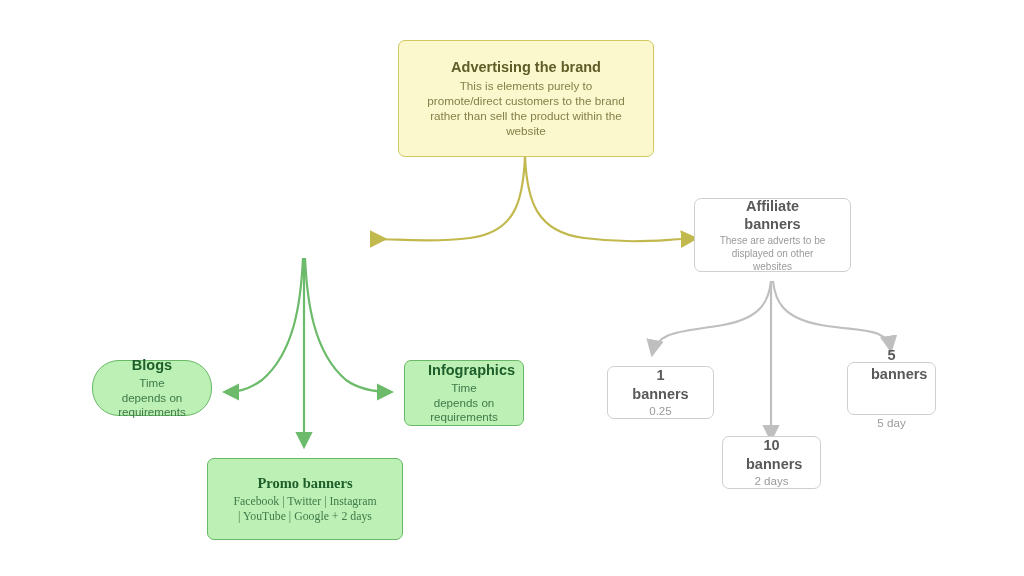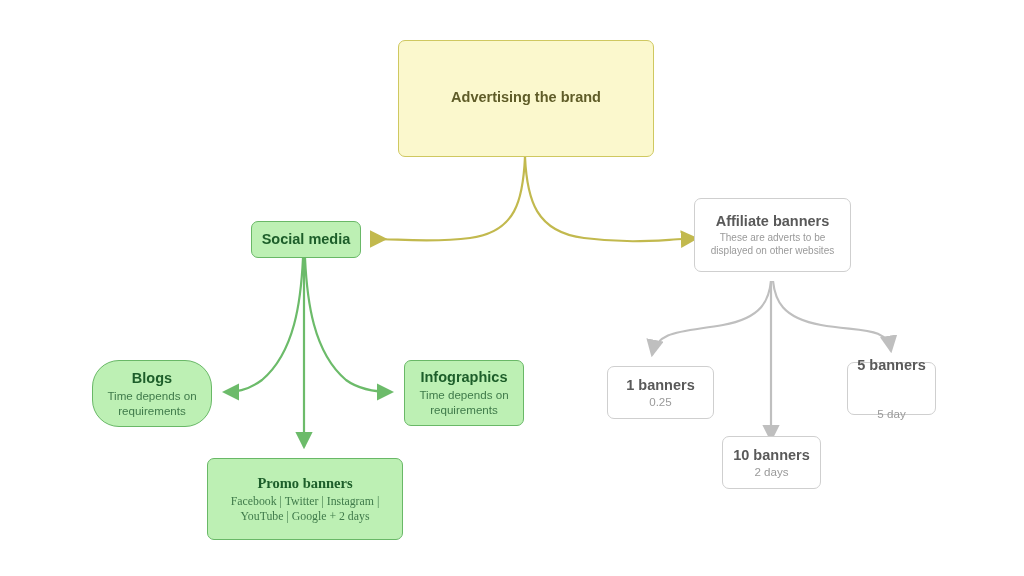--- a/index.html
+++ b/index.html
@@ -32,10 +32,9 @@
     border-radius: 7px;
     display: flex;
     flex-direction: column;
-    align-items: center;
     justify-content: center;
     text-align: center;
-    padding: 4px 0;
+    padding: 4px 23px;
   }
   .node .title {
     font-weight: bold;

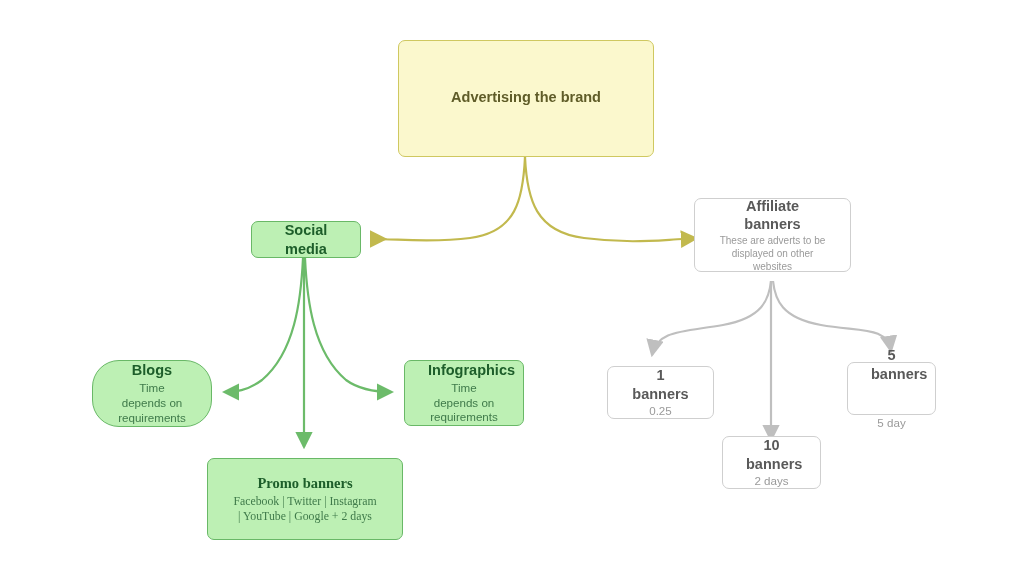--- a/index.html
+++ b/index.html
@@ -201,6 +201,7 @@
 
   <div class="node node-root">
     <div class="title">Advertising the brand</div>
+    <div class="sub">This is elements purely to promote/direct customers to the brand rather than sell the product within the website</div>
   </div>
 
   <div class="node node-green node-social">

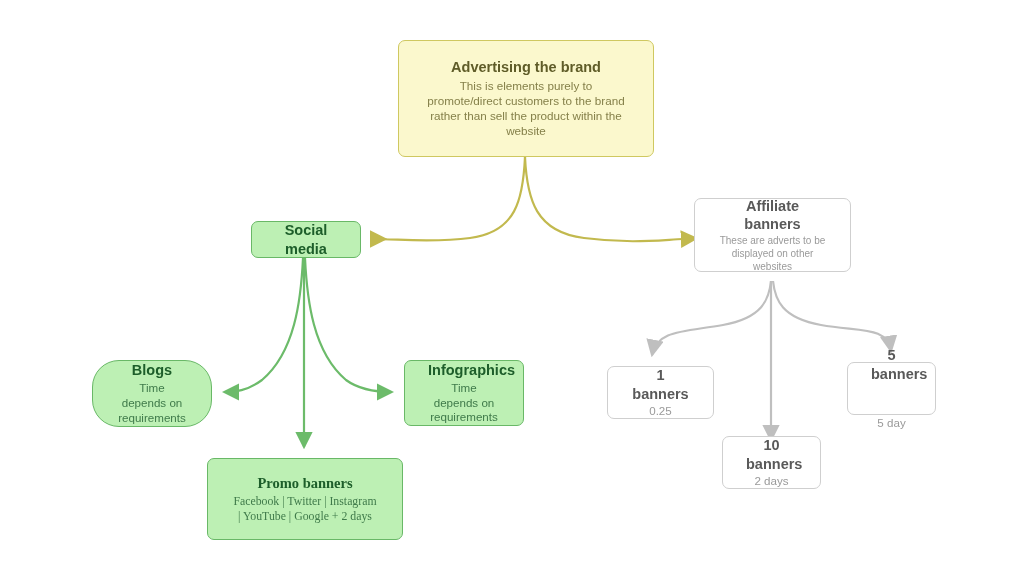--- a/index.html
+++ b/index.html
@@ -204,9 +204,6 @@
     <div class="sub">This is elements purely to promote/direct customers to the brand rather than sell the product within the website</div>
   </div>
 
-  <div class="node node-green node-social">
-    <div class="title">Social media</div>
-  </div>
 
   <div class="node node-gray node-affiliate">
     <div class="title">Affiliate banners</div>

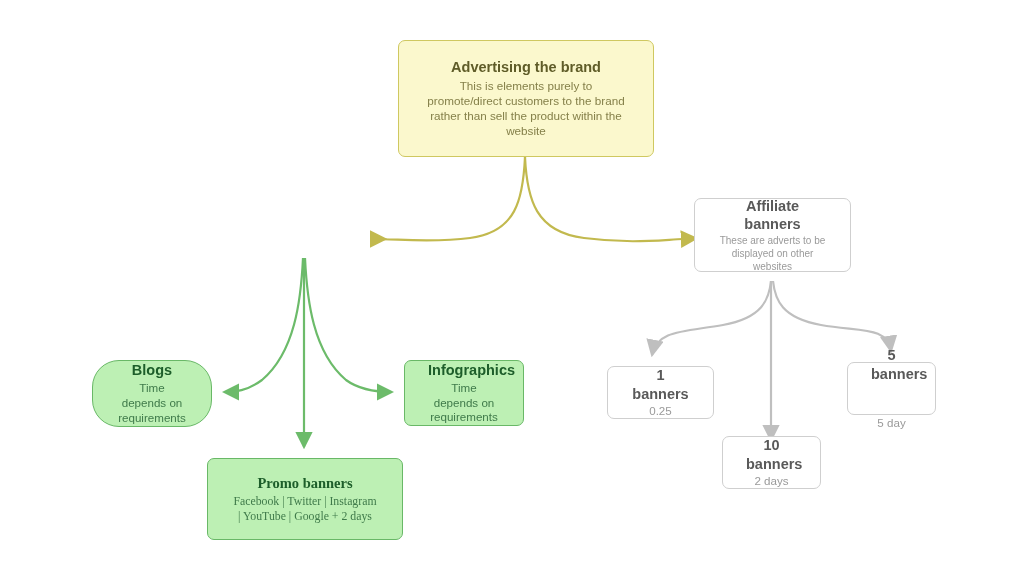--- a/index.html
+++ b/index.html
@@ -88,7 +88,7 @@
     left: 92px;
     top: 360px;
     width: 120px;
-    height: 67px;
+    height: 56px;
     border-radius: 27px;
   }
   .node-blogs .title { font-size: 14.5px; margin-bottom: 2px; }

